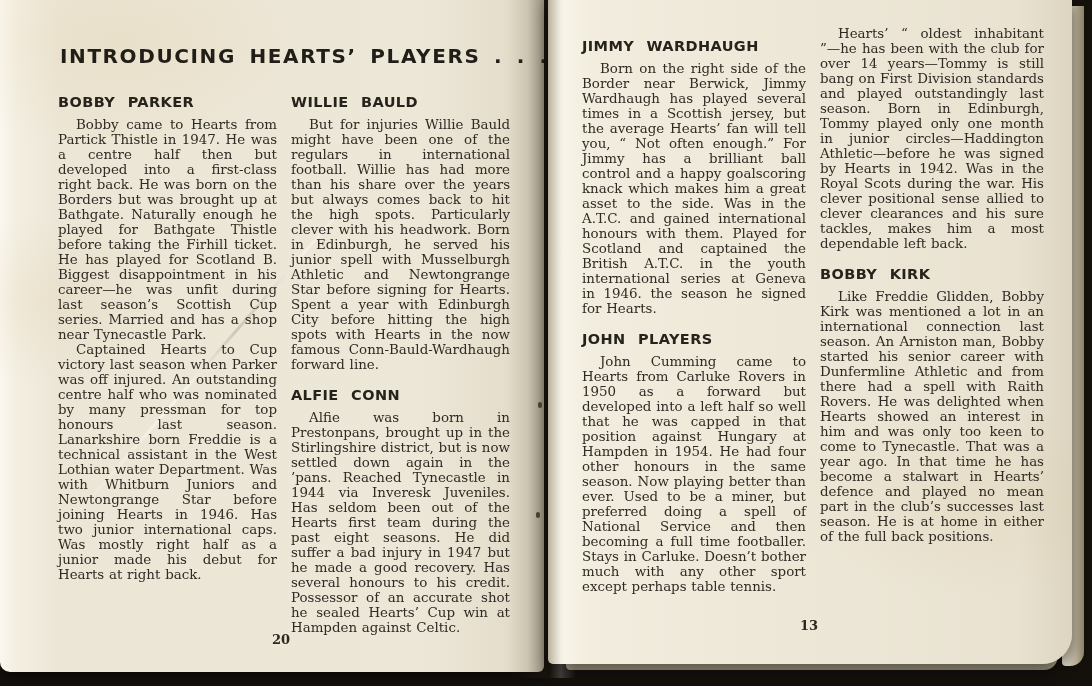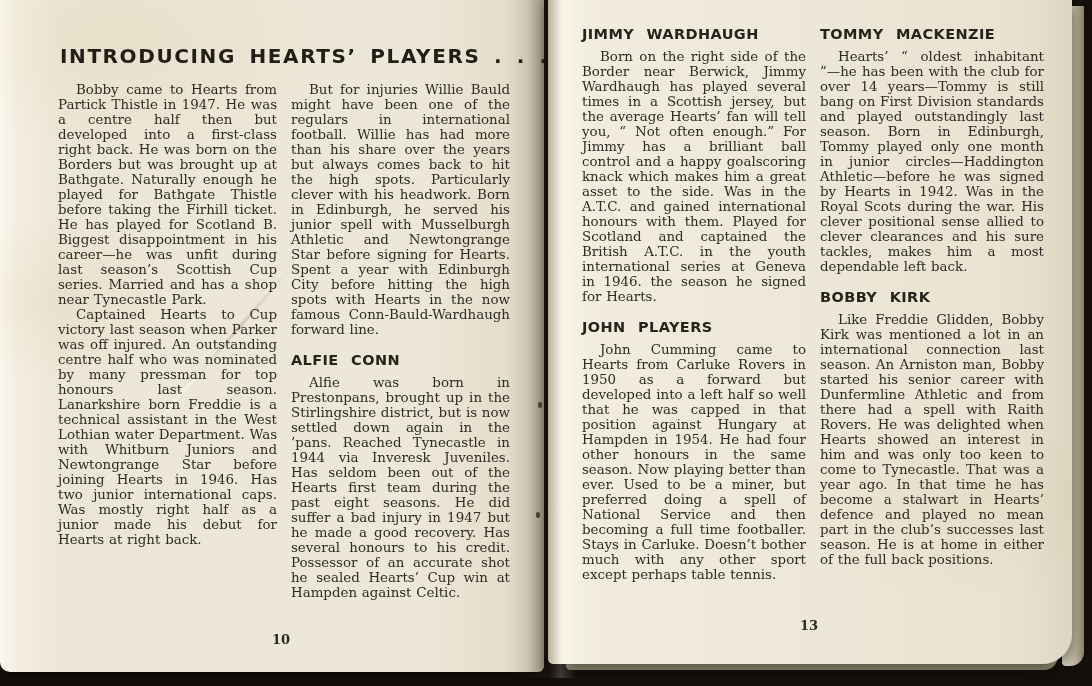--- a/index.html
+++ b/index.html
@@ -87,7 +87,7 @@
     font-weight:700; font-size:14.5px; letter-spacing:0.4px; word-spacing:7px;
     color:#26231c; margin:15px 0 7px 0;
   }
-  section:first-child h2.player-name { margin-top:0; }
+  section:first-child h2.player-name { margin-top:12px; }
   p.bio {
     font-size:13.4px; line-height:15px; text-align:justify;
     text-indent:18px; margin:0; color:#2f2b24;

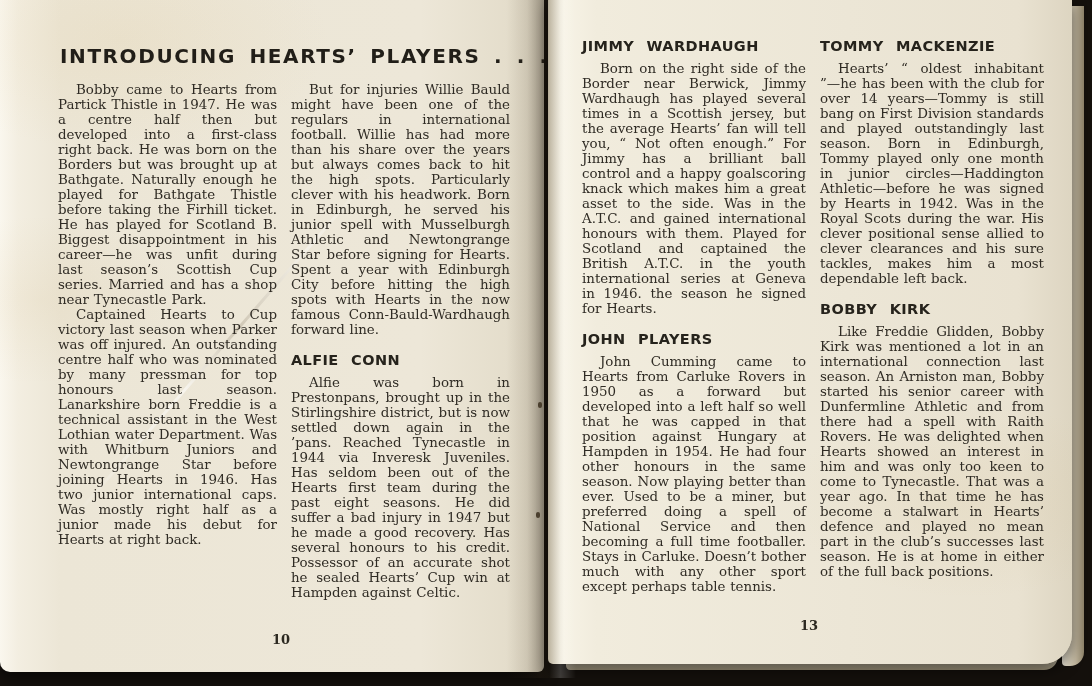--- a/index.html
+++ b/index.html
@@ -150,7 +150,6 @@
         </div>
         <div class="col">
           <section>
-            <h2 class="player-name">TOMMY MACKENZIE</h2>
             <p class="bio">Hearts’ “ oldest inhabitant ”—he has been with the club for over 14 years—Tommy is still bang on First Division standards and played outstandingly last season.  Born in Edinburgh, Tommy played only one month in junior circles—Haddington Athletic—before he was signed by Hearts in 1942.  Was in the Royal Scots during the war.  His clever positional sense allied to clever clearances and his sure tackles, makes him a most dependable left back.</p>
           </section>
           <section>

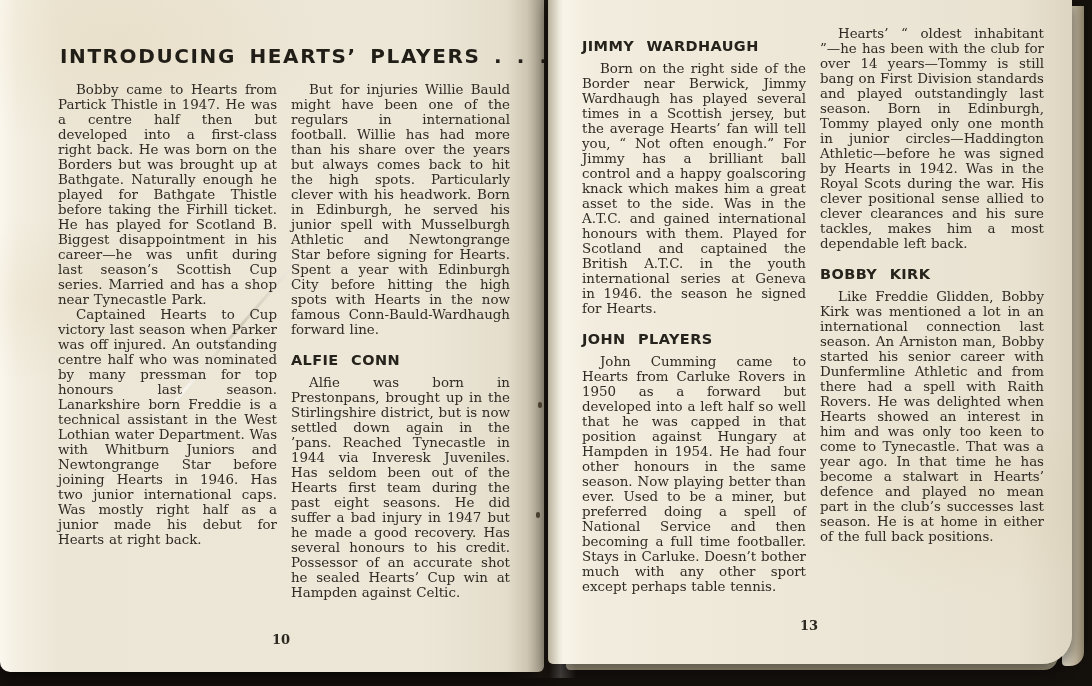--- a/index.html
+++ b/index.html
@@ -115,6 +115,7 @@
       <div class="cols">
         <div class="col">
           <section>
+            <h2 class="player-name">BOBBY PARKER</h2>
             <p class="bio">Bobby came to Hearts from Partick Thistle in 1947.  He was a centre half then but developed into a first-class right back.  He was born on the Borders but was brought up at Bathgate.  Naturally enough he played for Bathgate Thistle before taking the Firhill ticket.  He has played for Scotland B.  Biggest disappointment in his career—he was unfit during last season’s Scottish Cup series.  Married and has a shop near Tynecastle Park.</p>
           </section>
           <section>

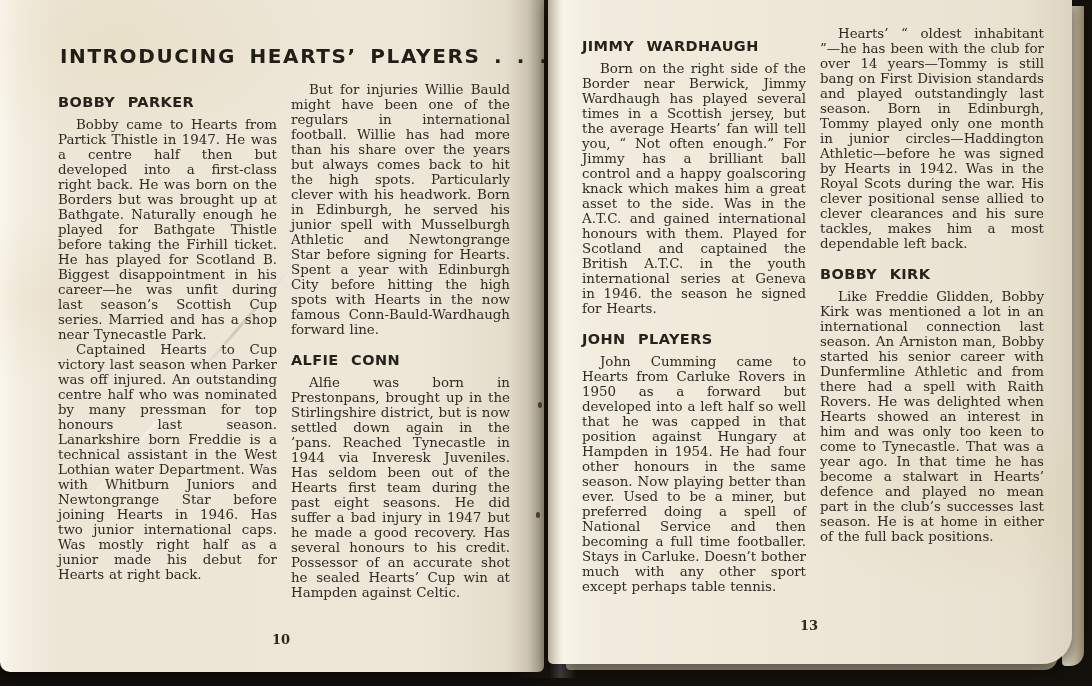--- a/index.html
+++ b/index.html
@@ -124,6 +124,7 @@
         </div>
         <div class="col">
           <section>
+            <h2 class="player-name">WILLIE BAULD</h2>
             <p class="bio">But for injuries Willie Bauld might have been one of the regulars in international football.  Willie has had more than his share over the years but always comes back to hit the high spots.  Particularly clever with his headwork.  Born in Edinburgh, he served his junior spell with Musselburgh Athletic and Newtongrange Star before signing for Hearts.  Spent a year with Edinburgh City before hitting the high spots with Hearts in the now famous Conn-Bauld-Wardhaugh forward line.</p>
           </section>
           <section>

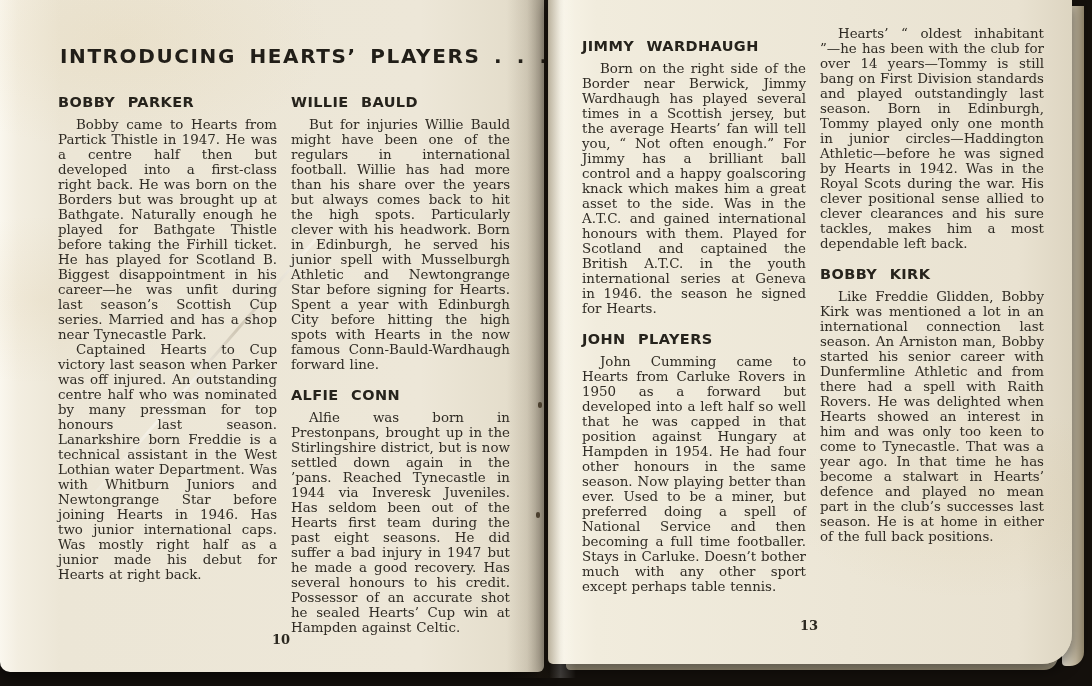--- a/index.html
+++ b/index.html
@@ -133,7 +133,7 @@
           </section>
         </div>
       </div>
-      <div class="pagenum pagenum-left">10</div>
+      <div class="pagenum pagenum-left">20</div>
     </div>
   </div>
 

